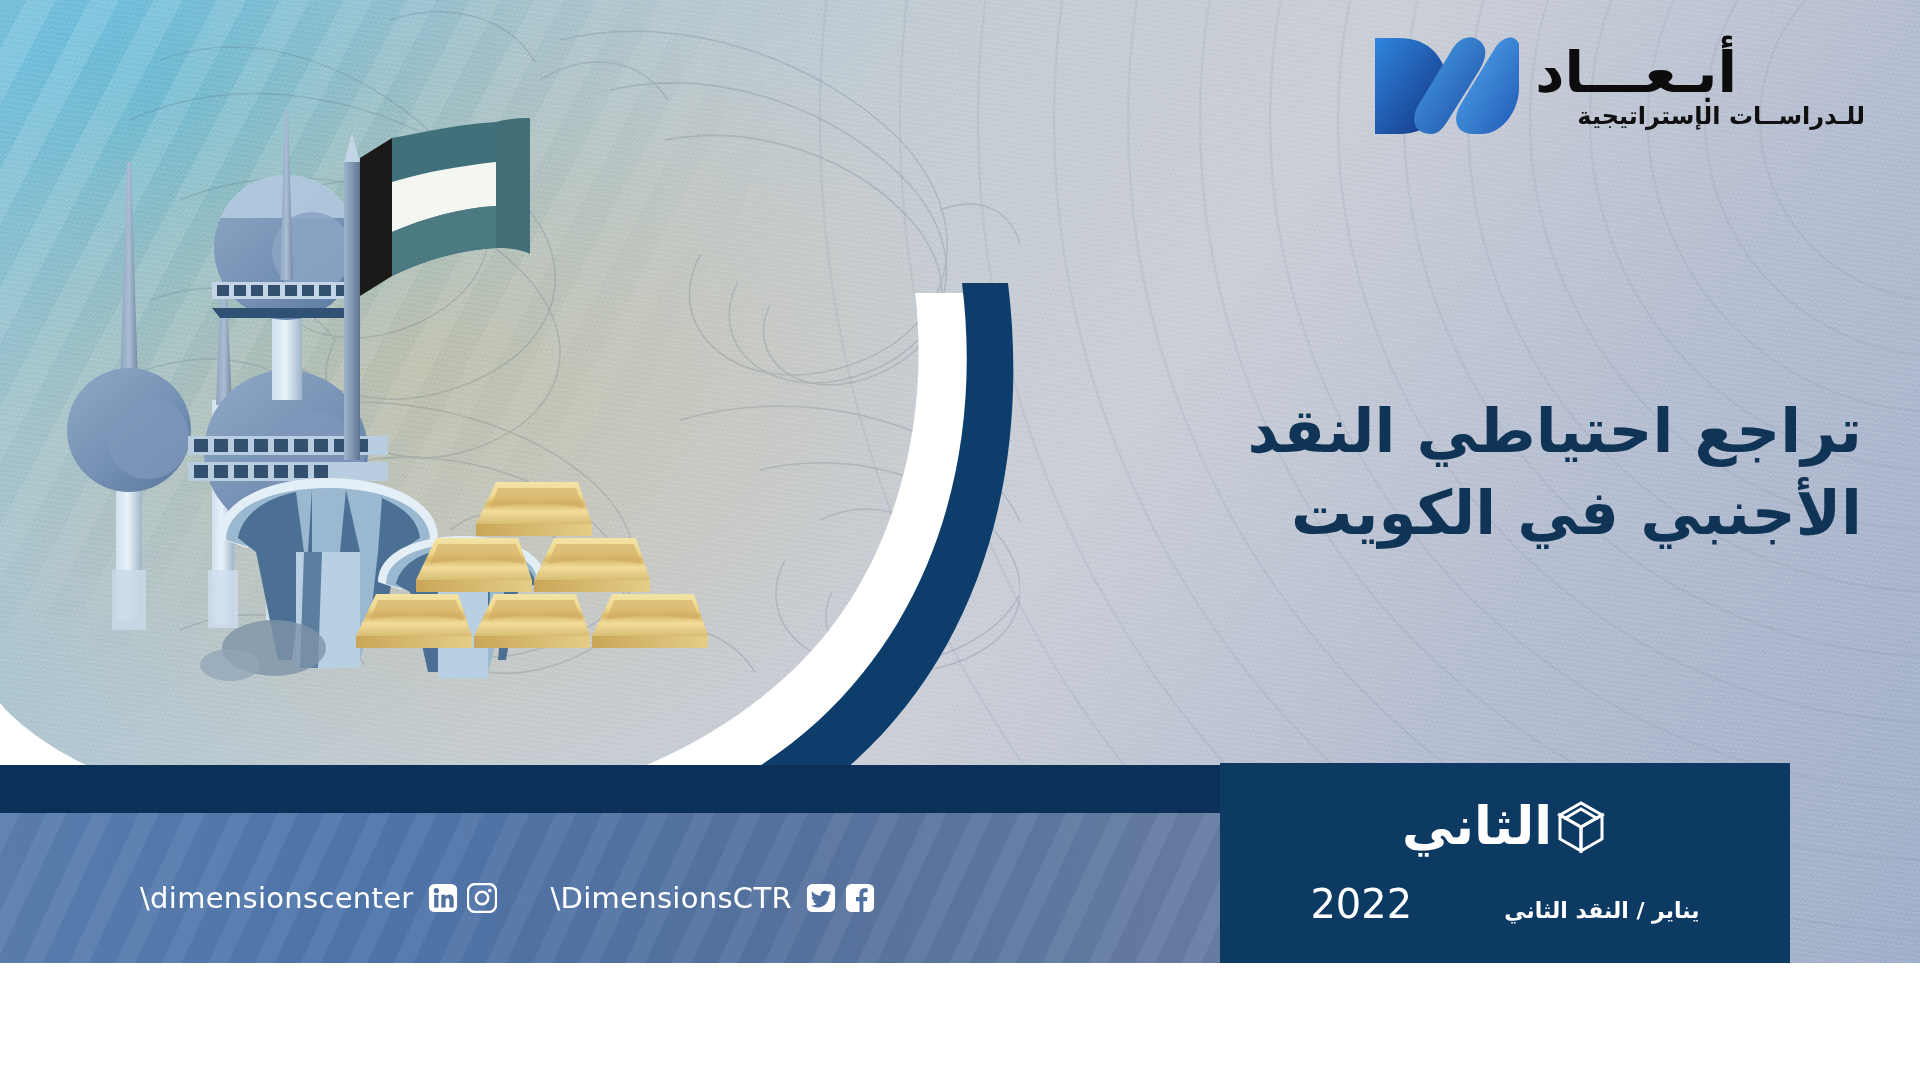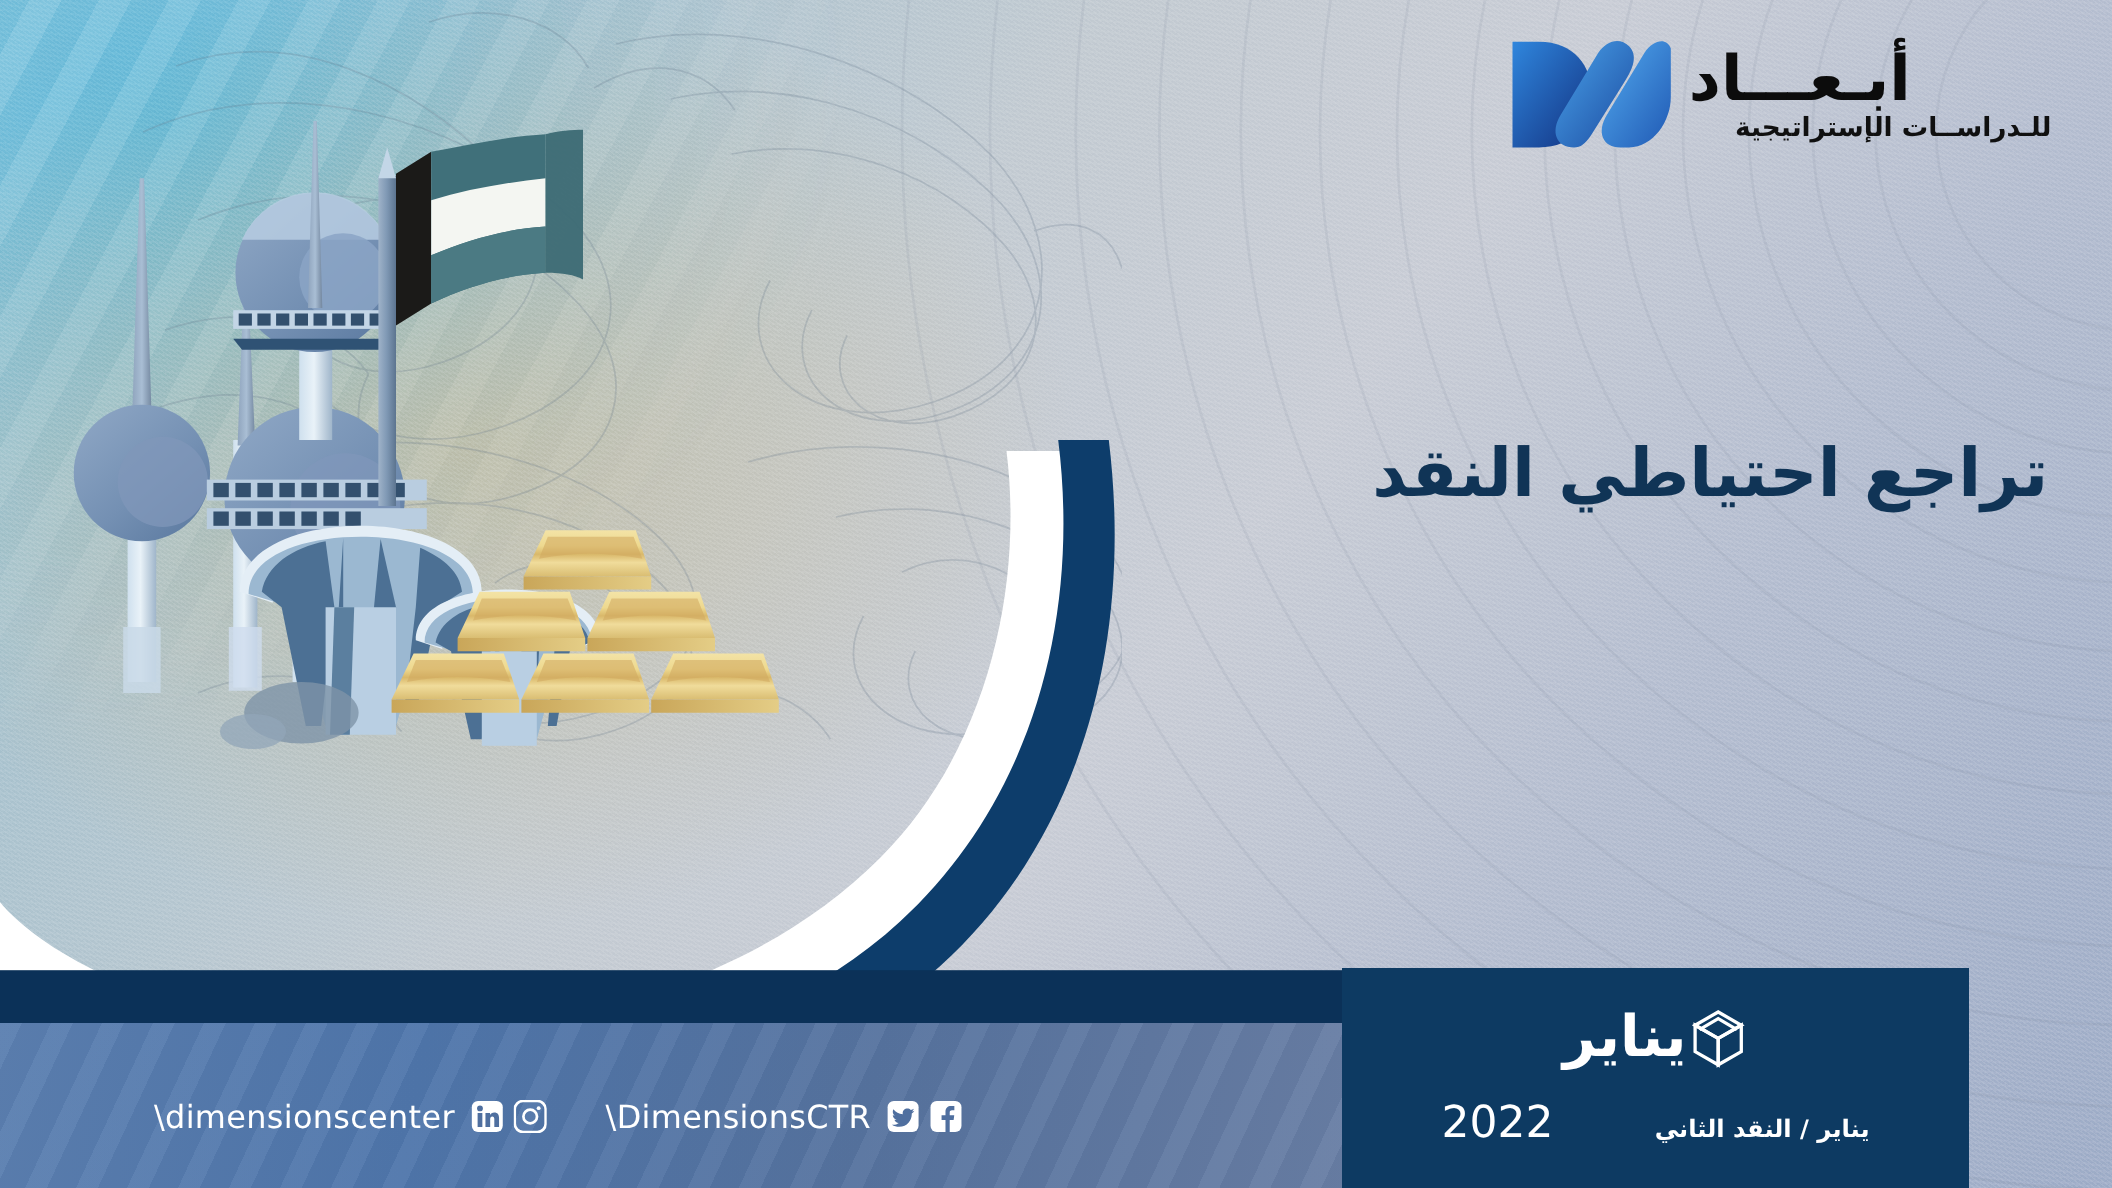--- a/index.html
+++ b/index.html
@@ -6,7 +6,7 @@
   html,body{margin:0;padding:0;background:#fff;}
   body{width:1920px;height:1080px;overflow:hidden;font-family:"DejaVu Sans","Liberation Sans",sans-serif;}
 
-  .poster{position:relative;width:1920px;height:1080px;overflow:hidden;
+  .poster{position:relative;width:1920px;height:963px;overflow:hidden;
     background:#b9c2d2;}
 
   

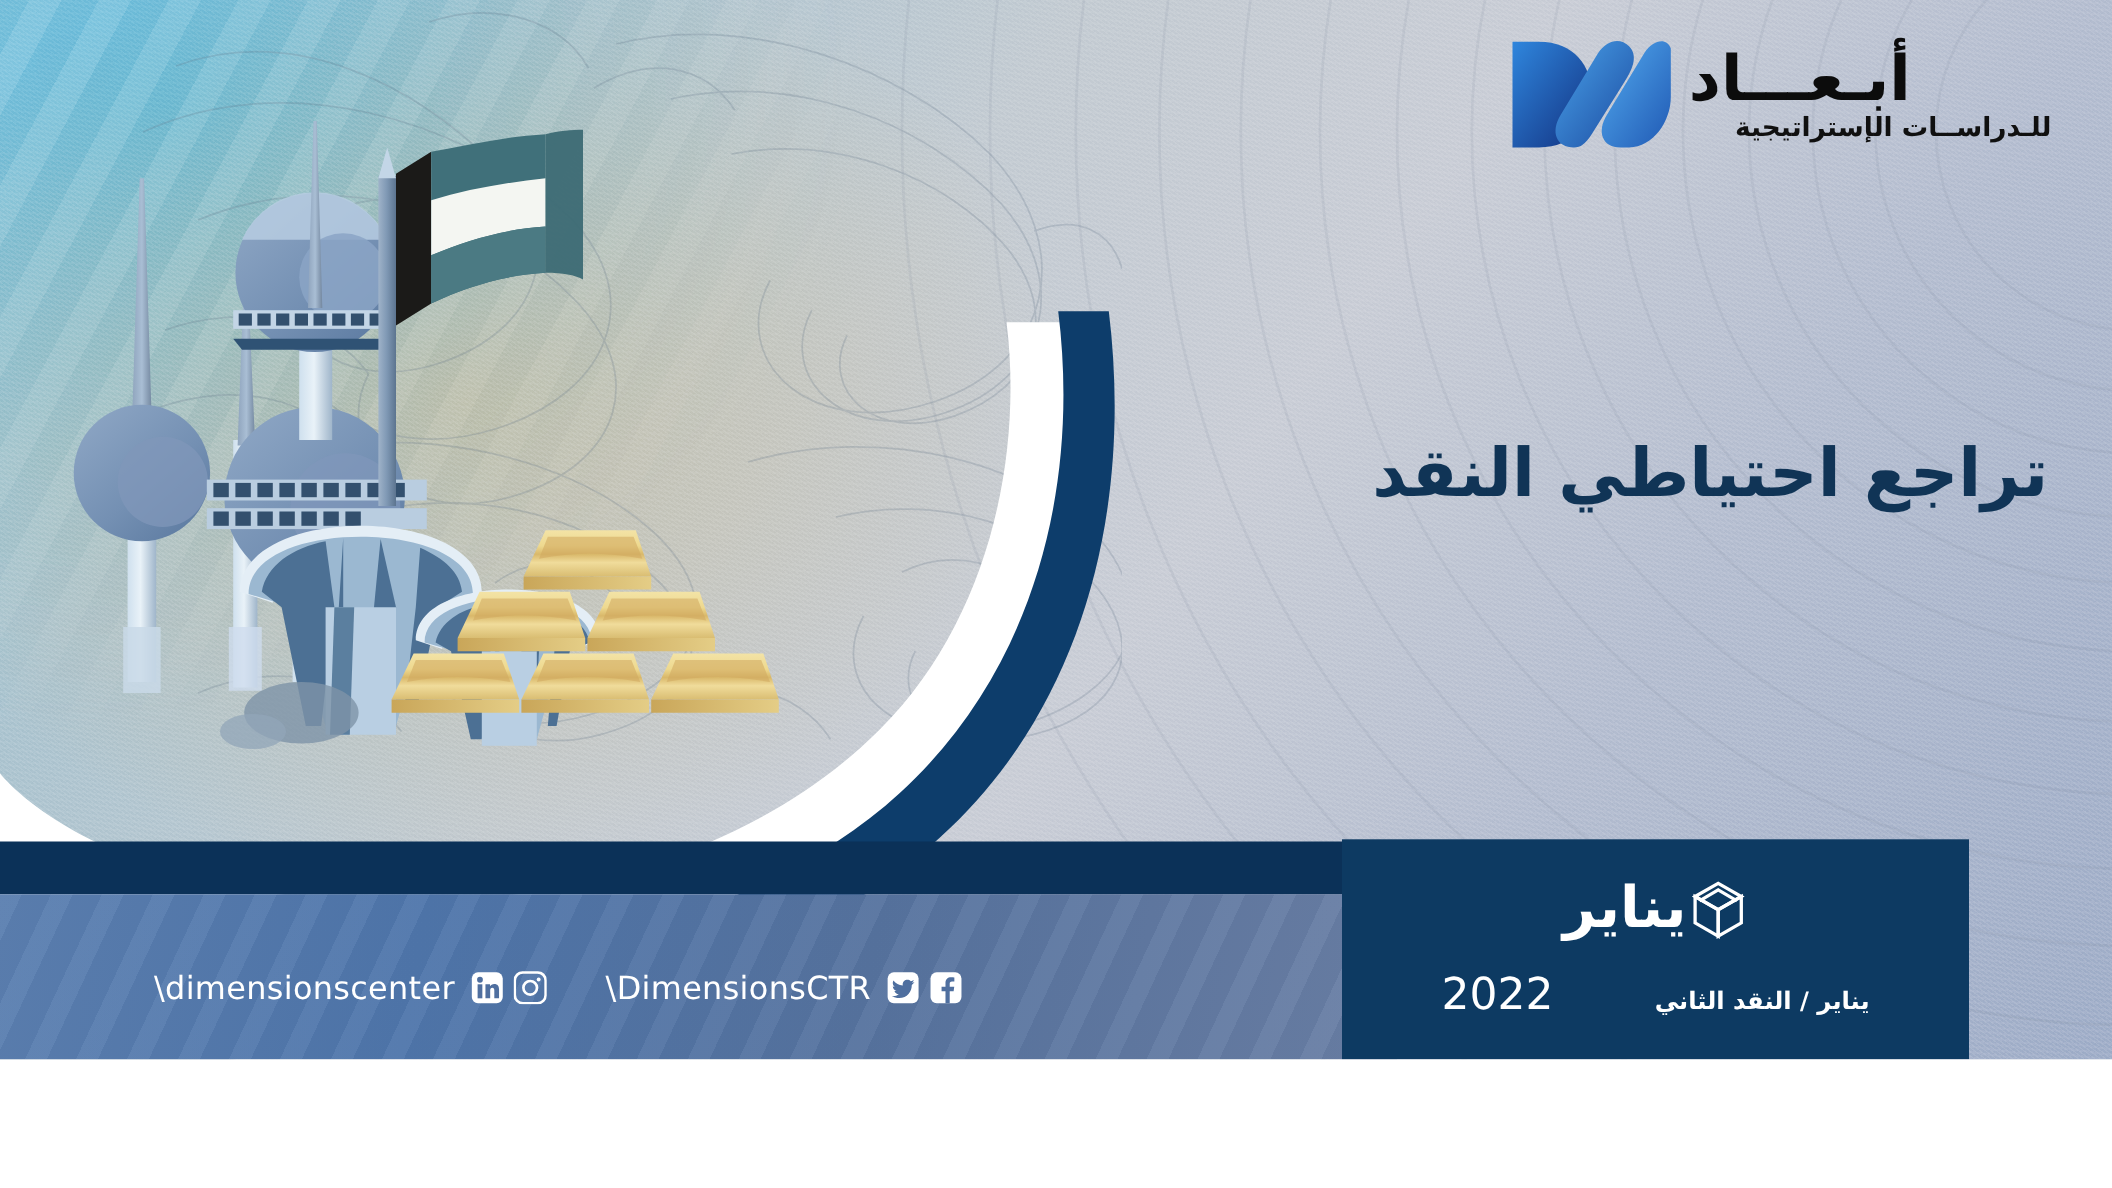--- a/index.html
+++ b/index.html
@@ -356,6 +356,7 @@
   <div class="title-wrap">
     <div class="title-lines">
       <div class="title-line">تراجع احتياطي النقد</div>
+      <div class="title-line">الأجنبي في الكويت</div>
     </div>
     <div class="title-bar"></div>
   </div>

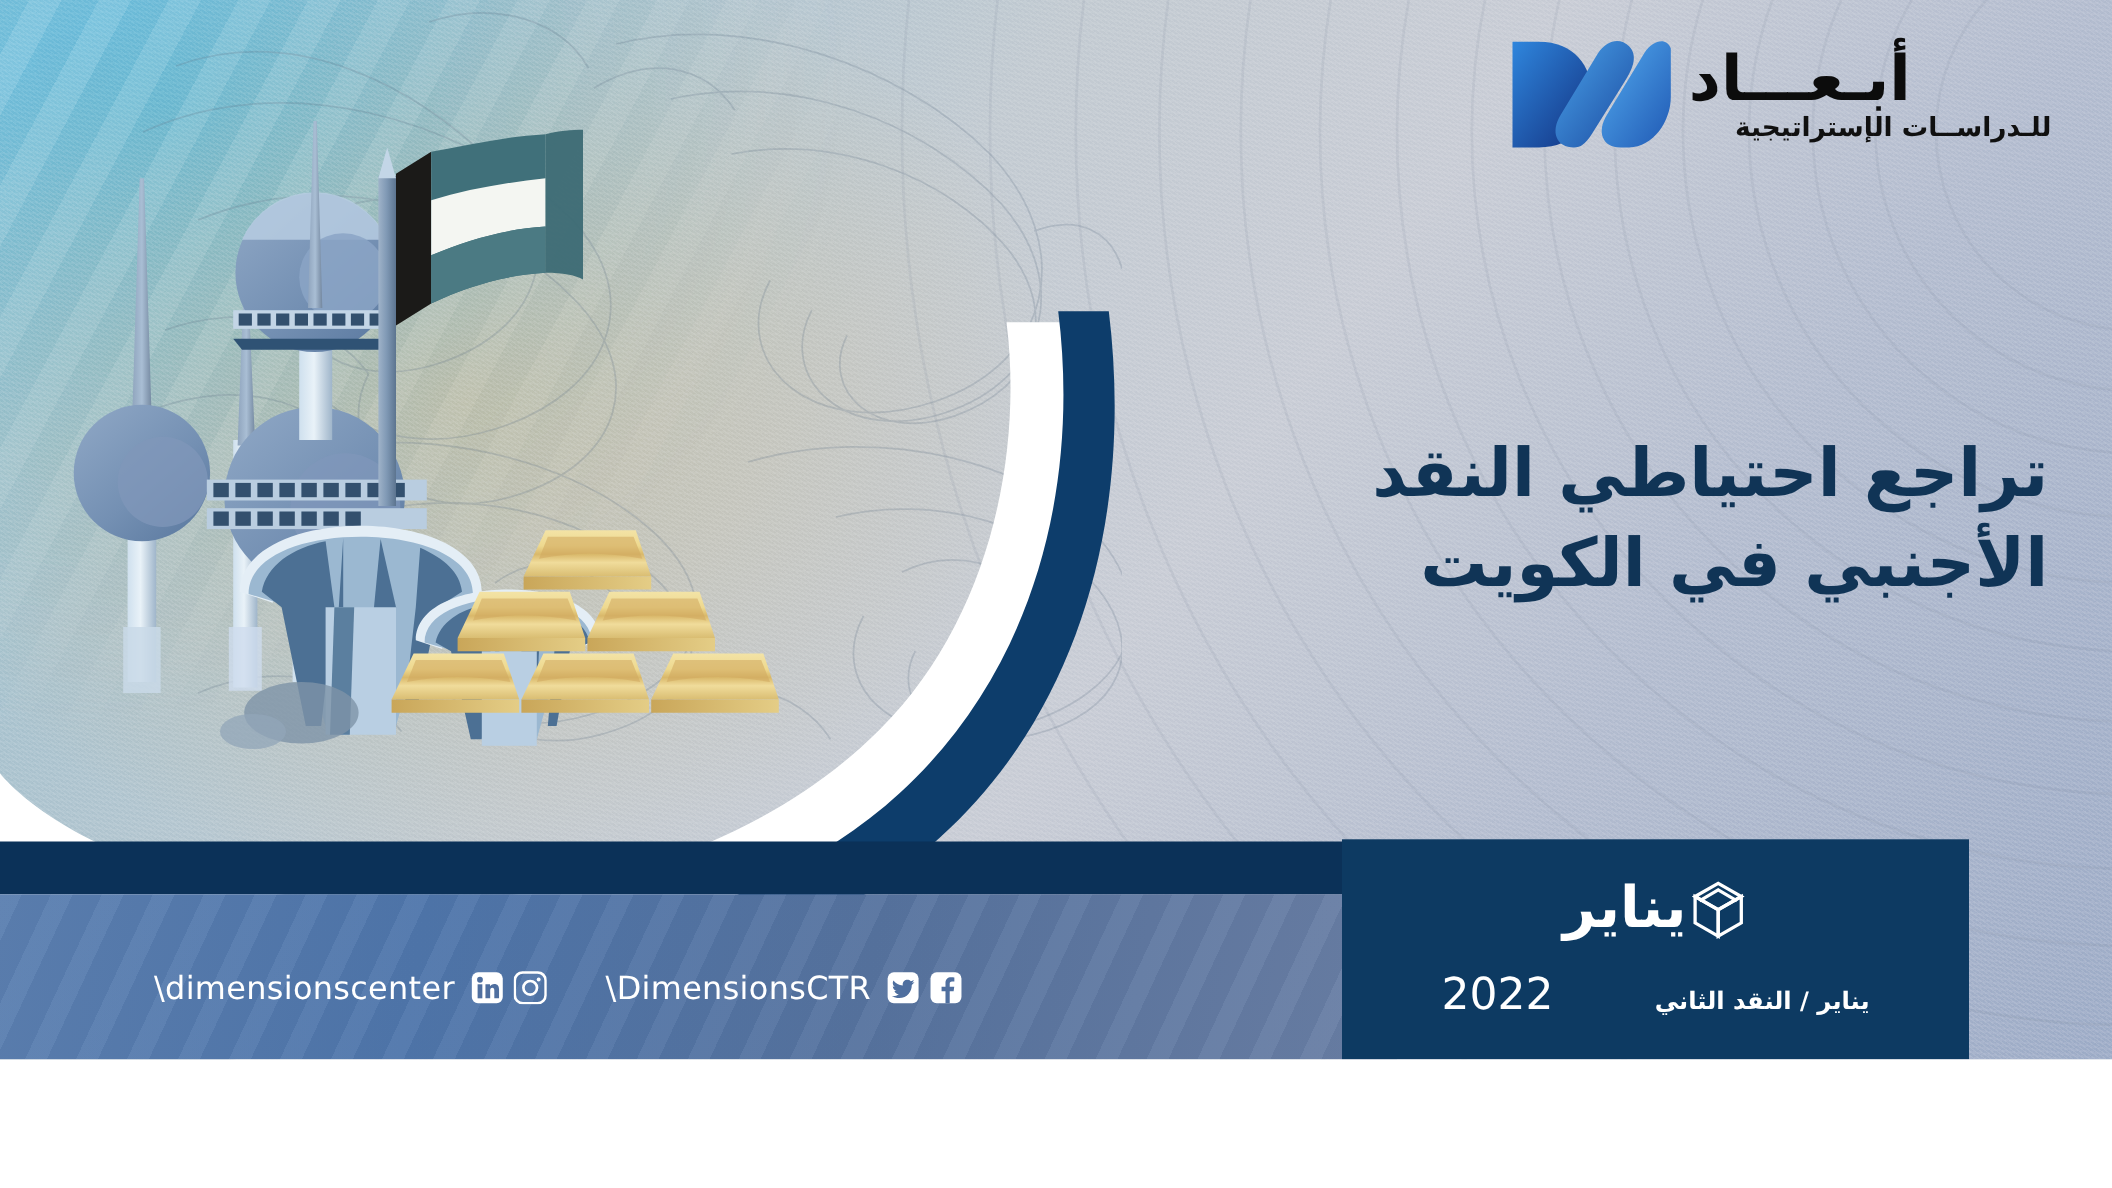--- a/index.html
+++ b/index.html
@@ -401,7 +401,7 @@
         <path d="M52,18 L52,42 L31,54 L31,30 Z" fill="none" stroke="#fff" stroke-width="3"></path>
         <path d="M14,22 L31,12 L48,22" fill="none" stroke="#fff" stroke-width="3"></path>
       </svg>
-      <span class="badge-word">يناير</span>
+      <span class="badge-word">الثاني</span>
     </div>
     <div class="badge-meta">
       <span class="badge-month">يناير / النقد الثاني</span>

